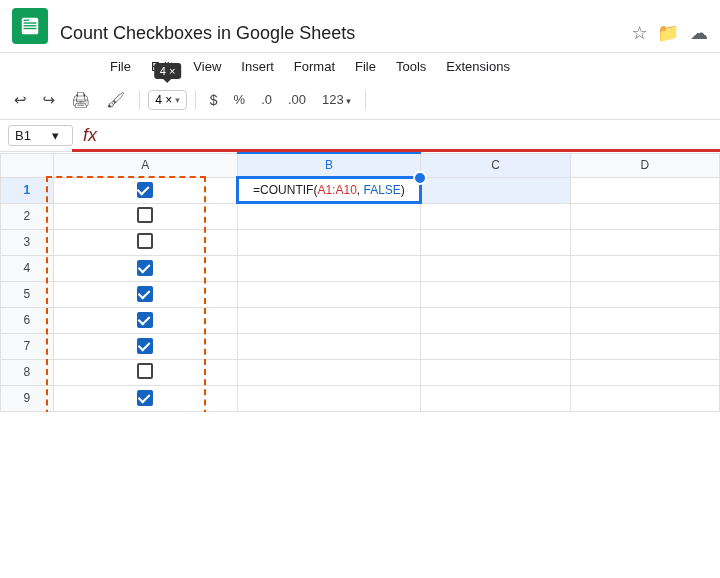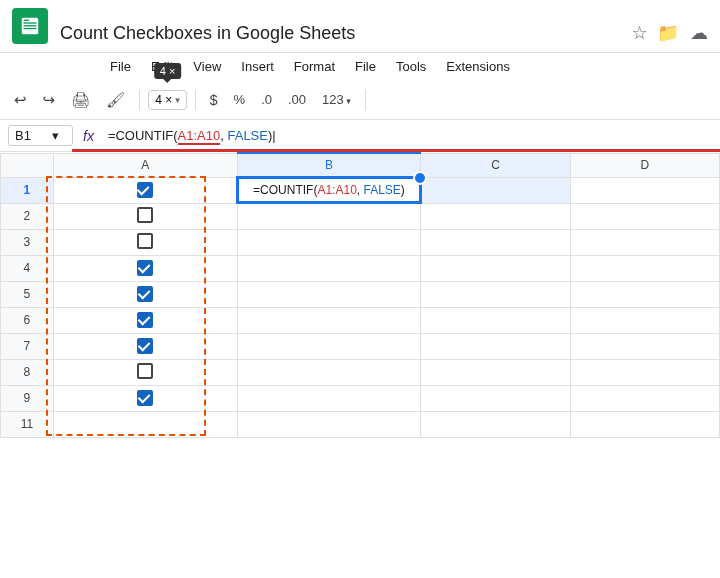--- a/index.html
+++ b/index.html
@@ -69,7 +69,7 @@
     }
     .cell-ref-box span { font-size: 13px; color: #202124; }
     .cell-ref-arrow { font-size: 10px; color: #666; }
-    .fx-icon { font-size: 14px; color: #4c1d95; padding: 0 4px; font-style: italic; }
+    .fx-icon { font-size: 18px; color: #7f1d1d; padding: 0 4px; font-style: italic; }
     .formula-input {
       flex: 1; font-size: 13px; color: #202124; padding: 2px 4px;
       border: none; outline: none; font-family: Arial, sans-serif;

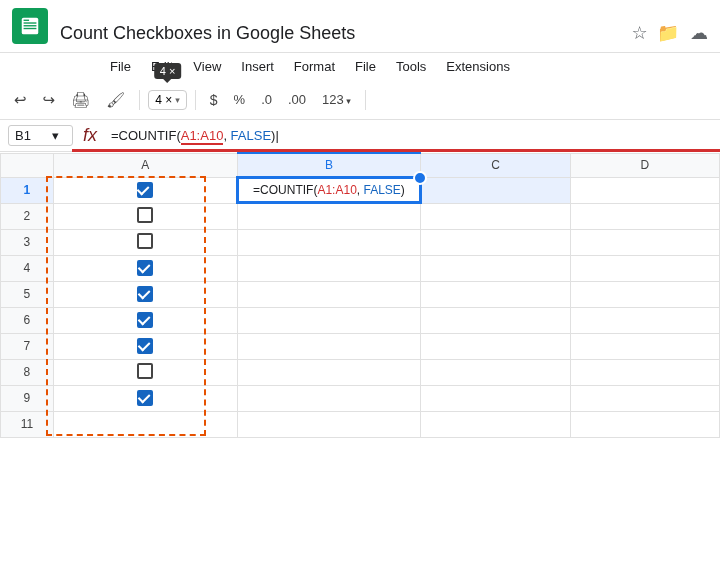--- a/index.html
+++ b/index.html
@@ -262,9 +262,6 @@
         <span class="cell-ref-arrow">▾</span>
       </div>
       <span class="fx-icon">fx</span>
-      <div class="formula-input">
-        <span class="f-eq">=</span><span class="f-func">COUNTIF(</span><span class="f-range formula-underline">A1:A10</span><span class="f-func">, </span><span class="f-false">FALSE</span><span class="f-func">)|</span>
-      </div>
     </div>
     <div class="formula-bar-underline"></div>
   </div>

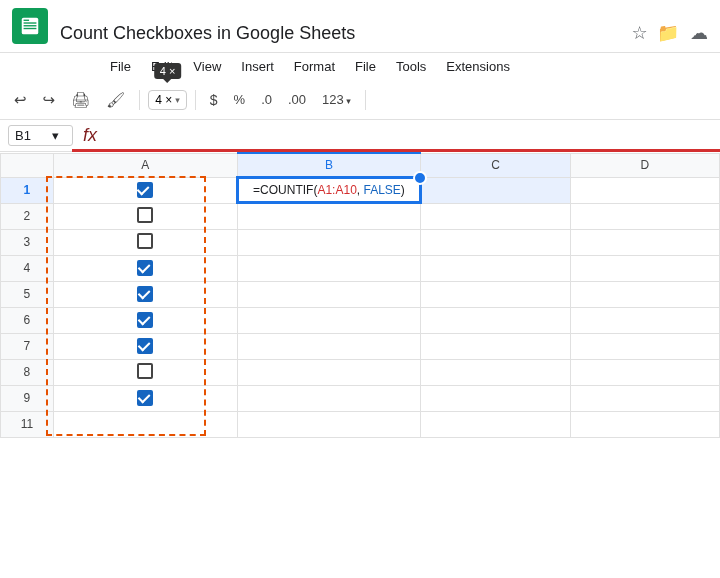--- a/index.html
+++ b/index.html
@@ -380,13 +380,6 @@
         </tr>
 
 
-        <tr class="data-row">
-          <td class="row-num">11</td>
-          <td></td>
-          <td></td>
-          <td></td>
-          <td></td>
-        </tr>
       </tbody>
     </table>
 

